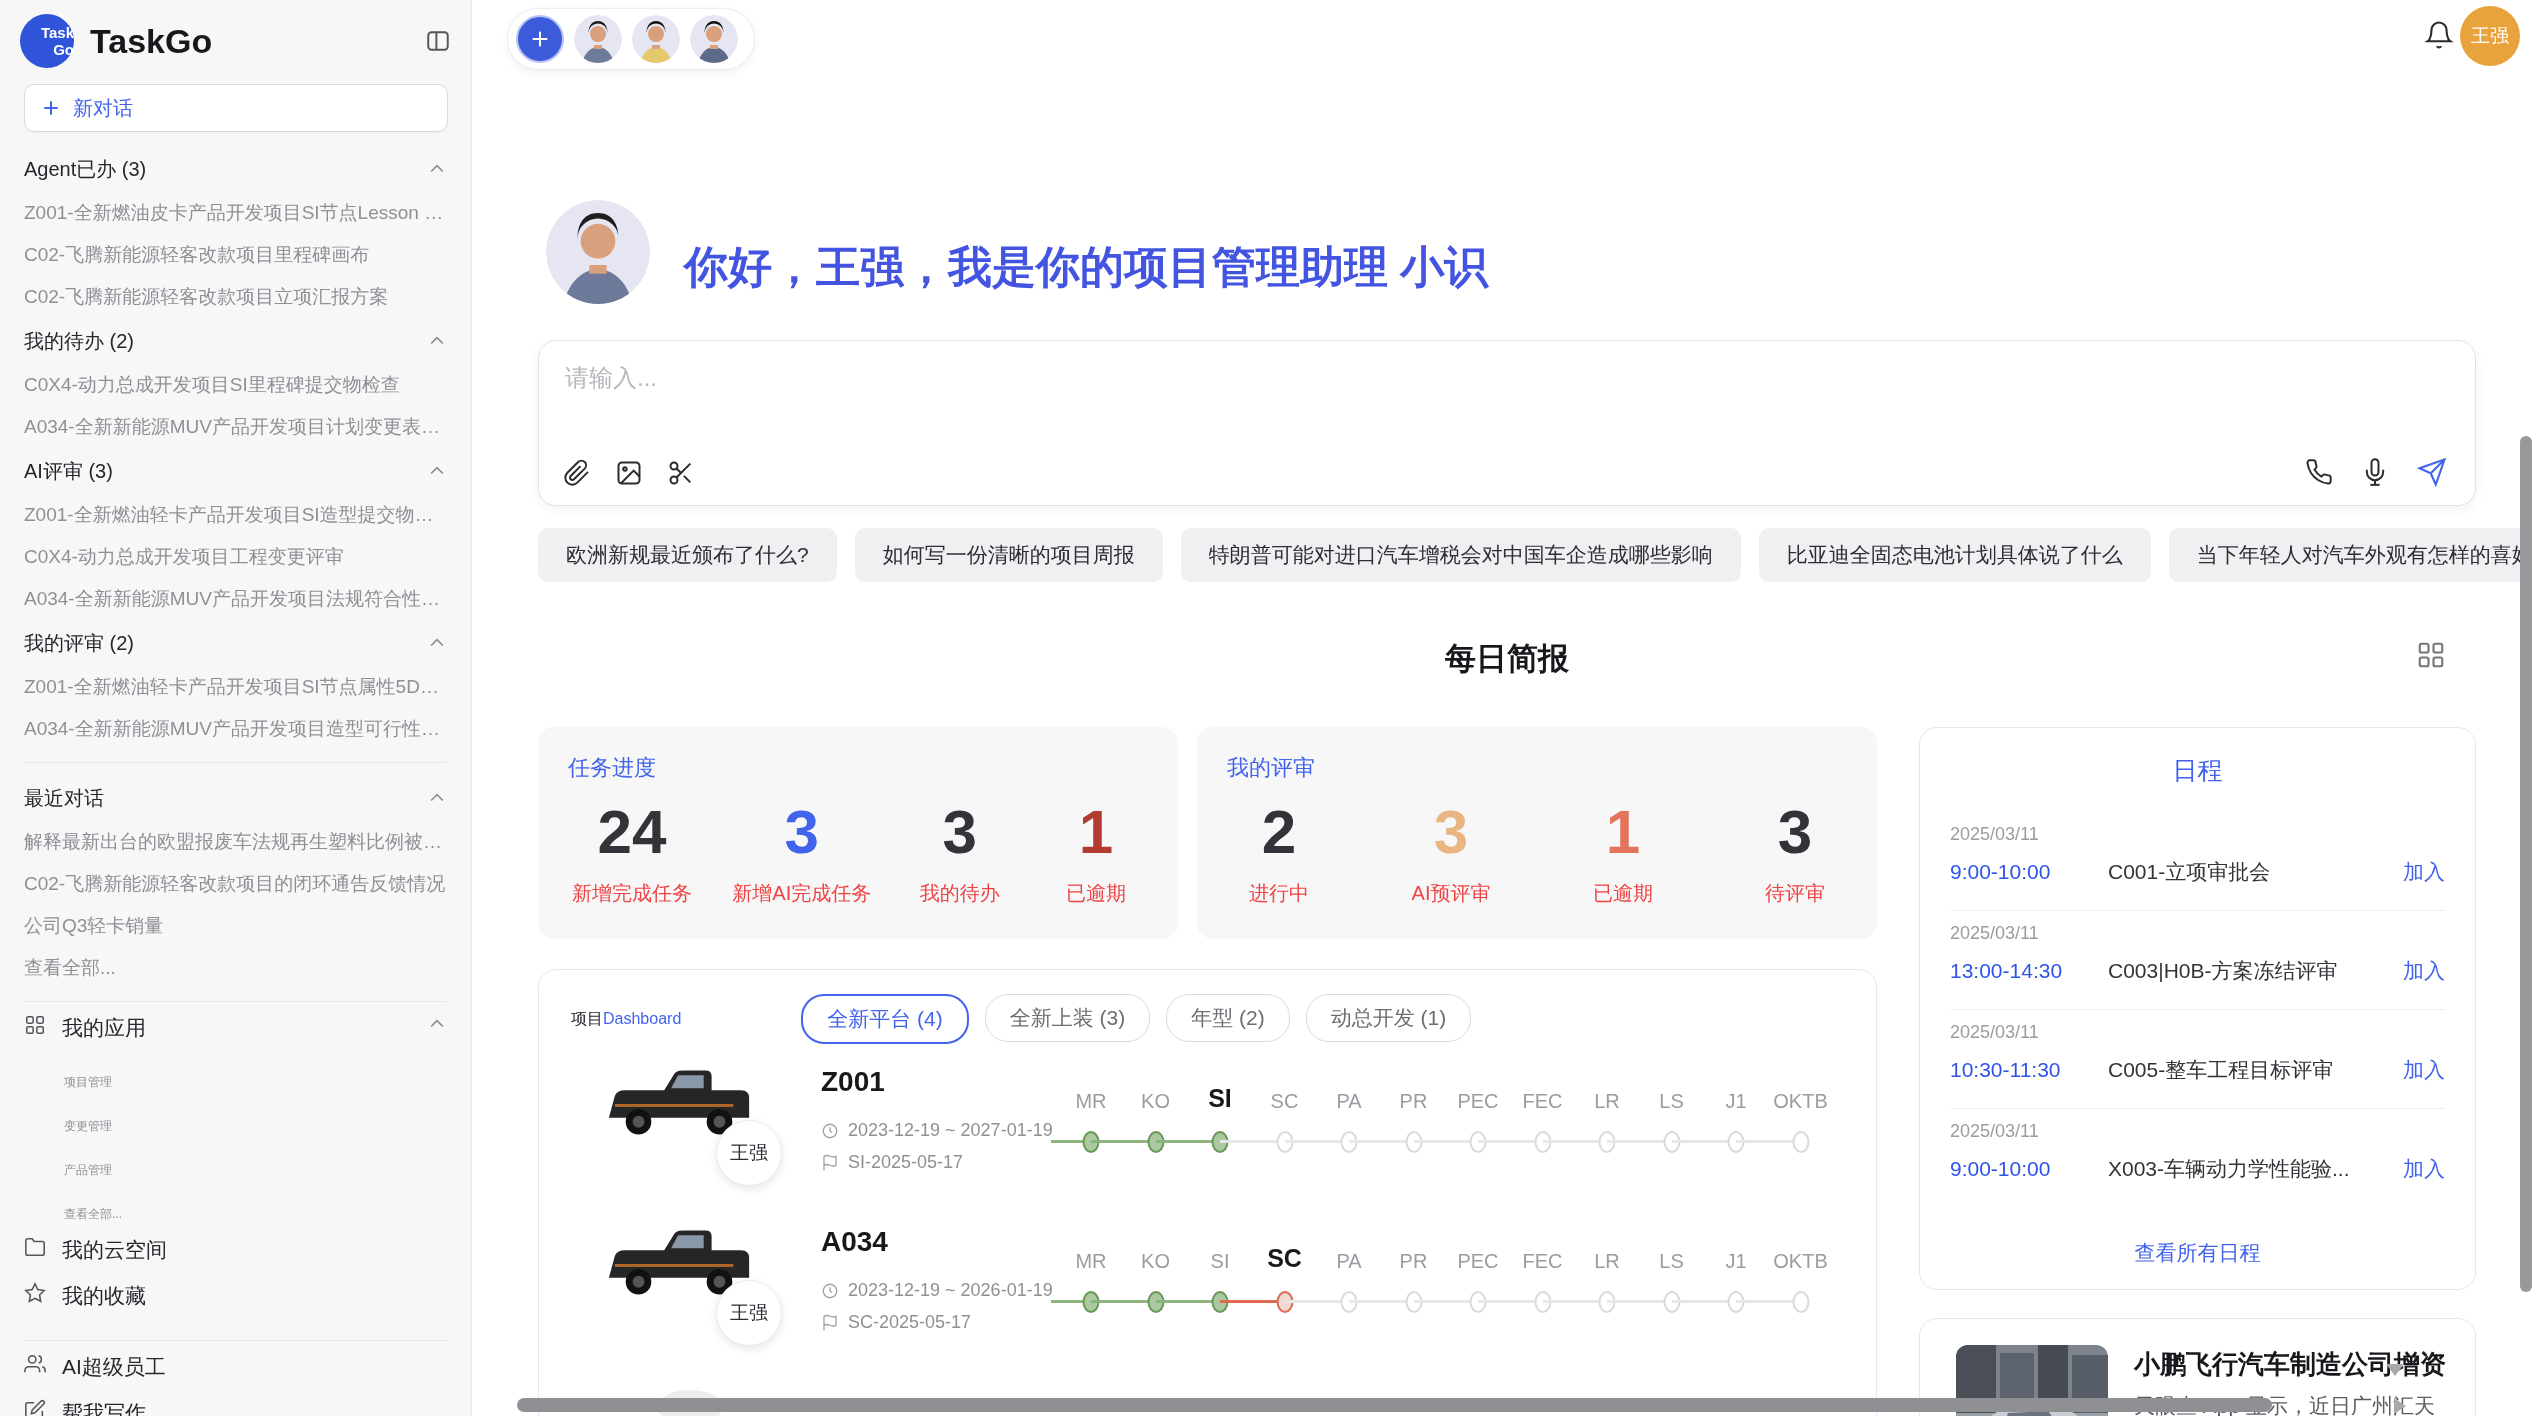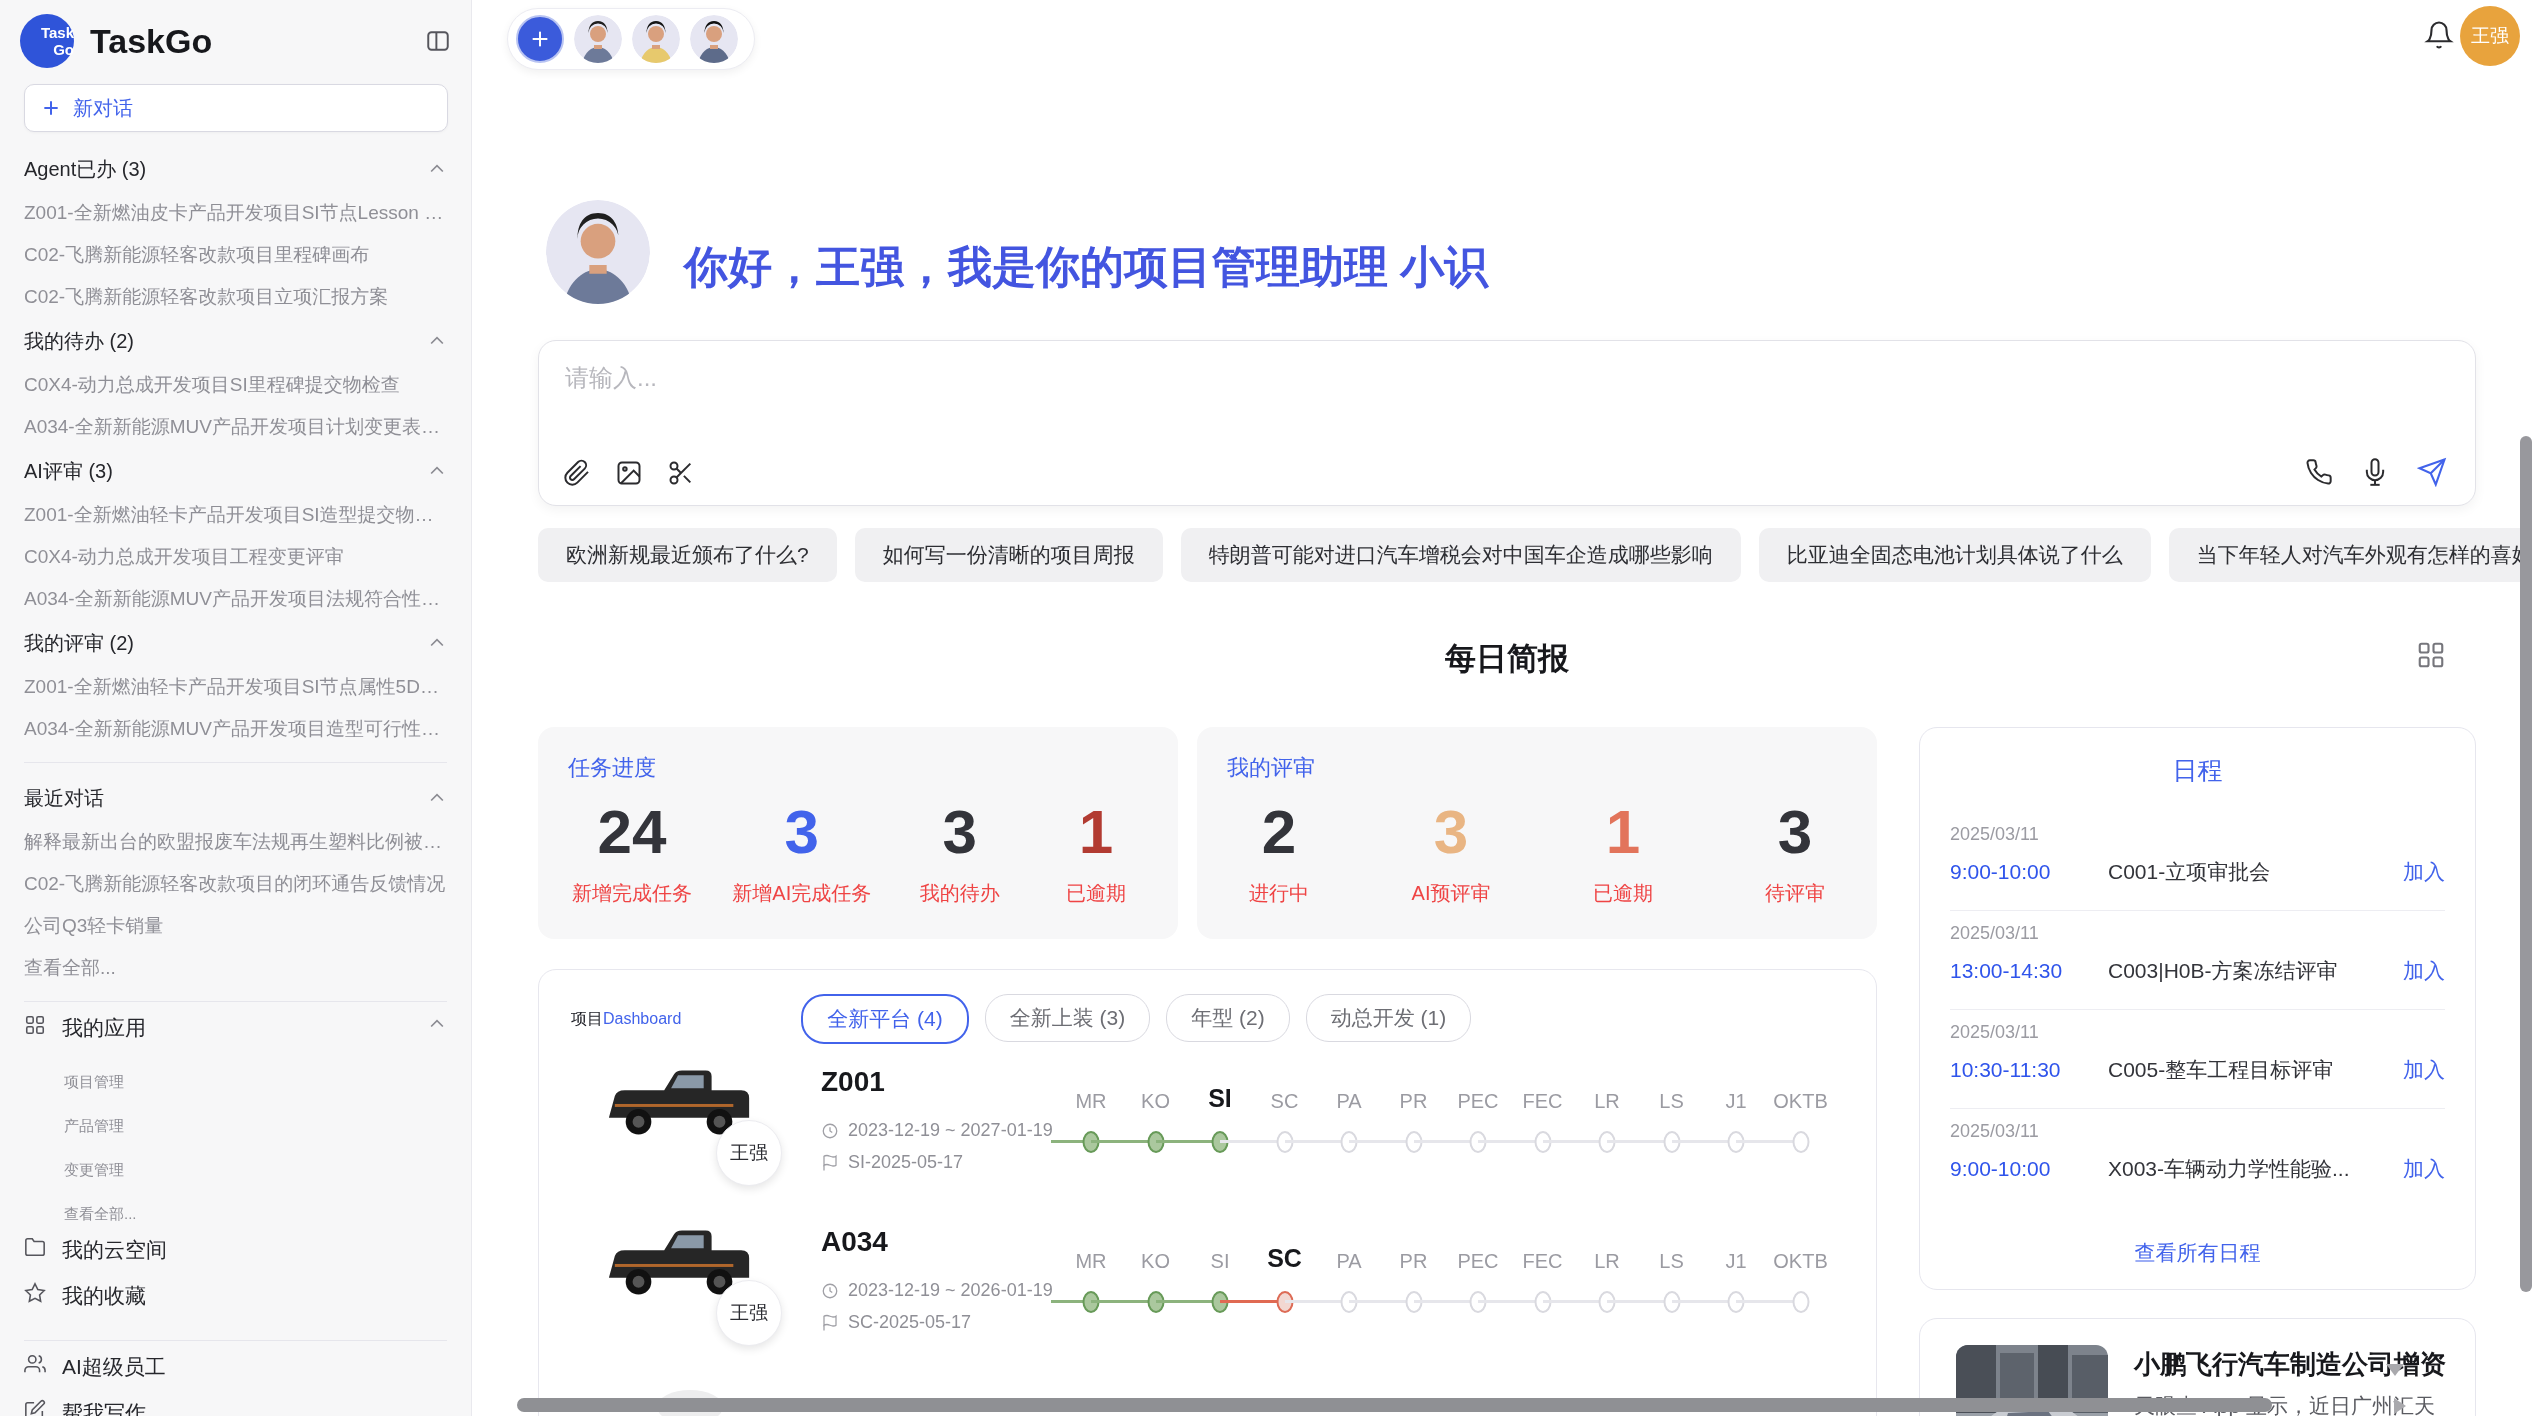--- a/index.html
+++ b/index.html
@@ -27,7 +27,7 @@
   .divider{height:1px;background:#e6e6ec;margin:12px 0;}
   .side-row{display:flex;gap:16px;height:46px;font-size:21px;color:#26272c;cursor:pointer;}
   .side-row .grow{flex:1;}
-  .side-sub{padding-left:40px;font-size:15px;color:#8f8f96;height:44px;line-height:44px;cursor:pointer;}
+  .side-sub{padding-left:40px;font-size:12px;color:#8f8f96;height:44px;line-height:44px;cursor:pointer;}
 
   
   .topbar-pill{position:absolute;left:507px;top:8px;height:60px;border:1px solid #ececf2;border-radius:32px;

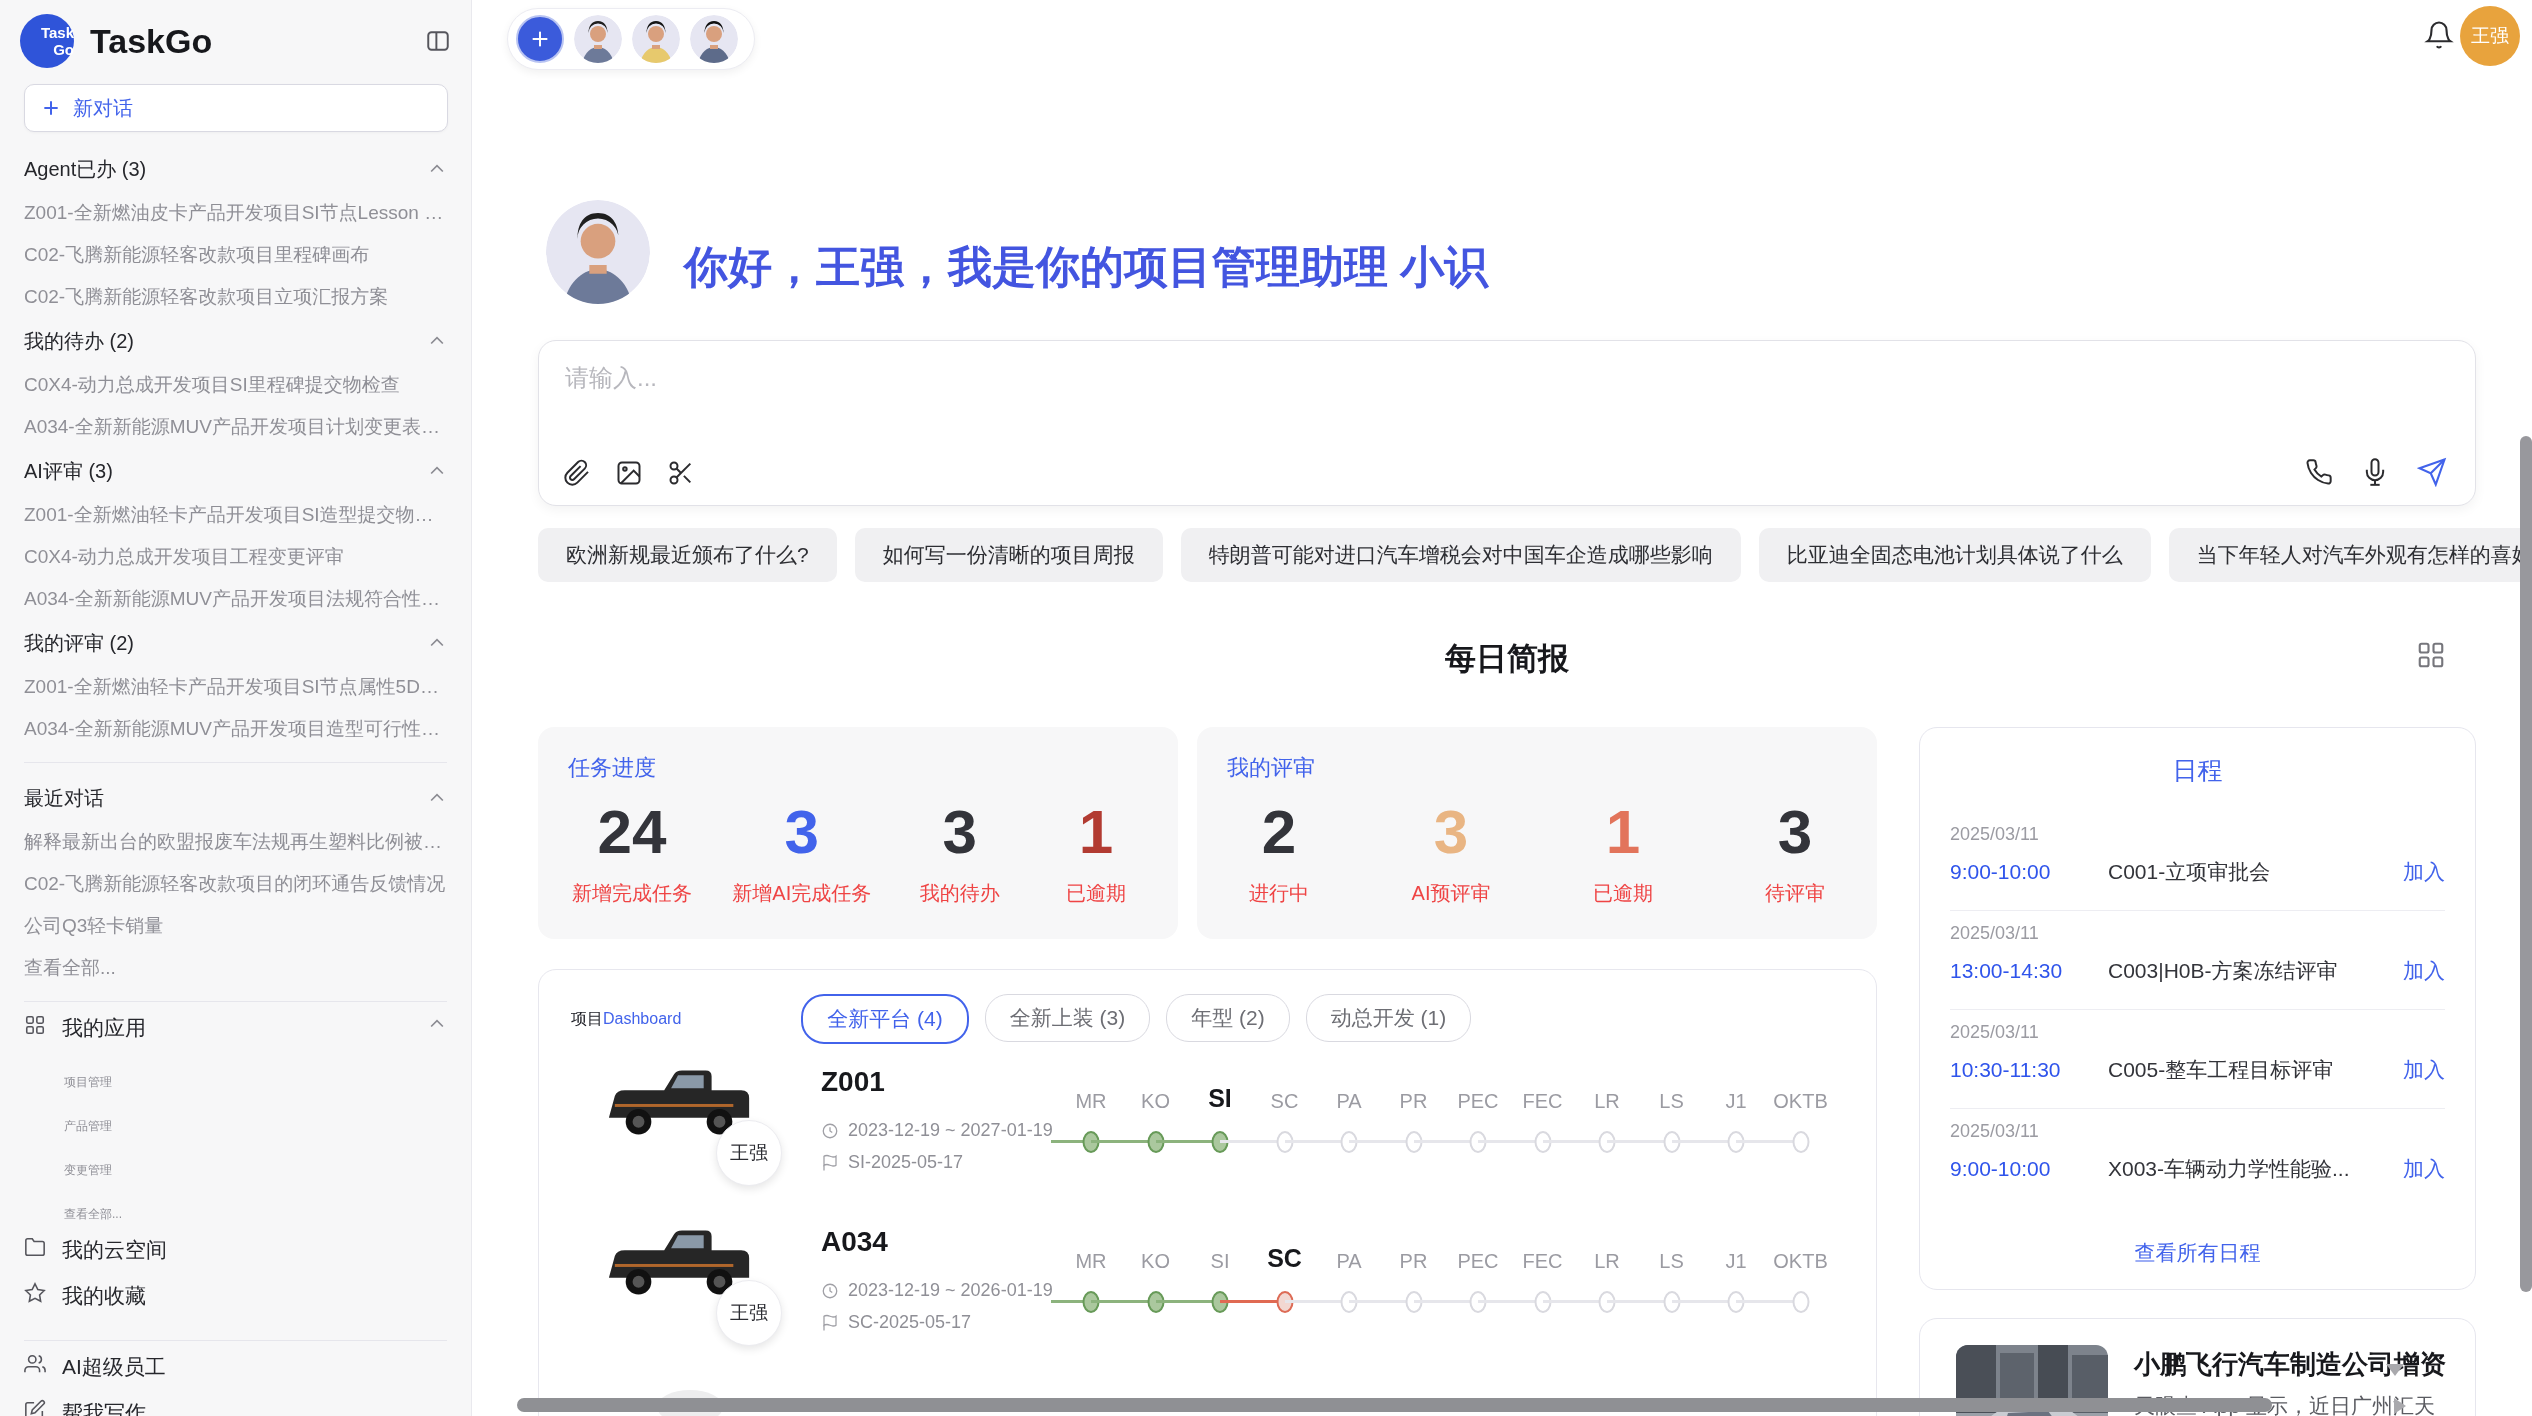--- a/index.html
+++ b/index.html
@@ -221,8 +221,8 @@
           </svg>
         </div>
         <div class="side-sub">项目管理</div>
+        <div class="side-sub">变更管理</div>
         <div class="side-sub">产品管理</div>
-        <div class="side-sub">变更管理</div>
         <div class="side-sub">查看全部...</div>
         <div class="side-row">
           <svg class="icon" width="22" height="22" viewBox="0 0 24 24" fill="none" stroke="#55555c" stroke-width="1.7">

